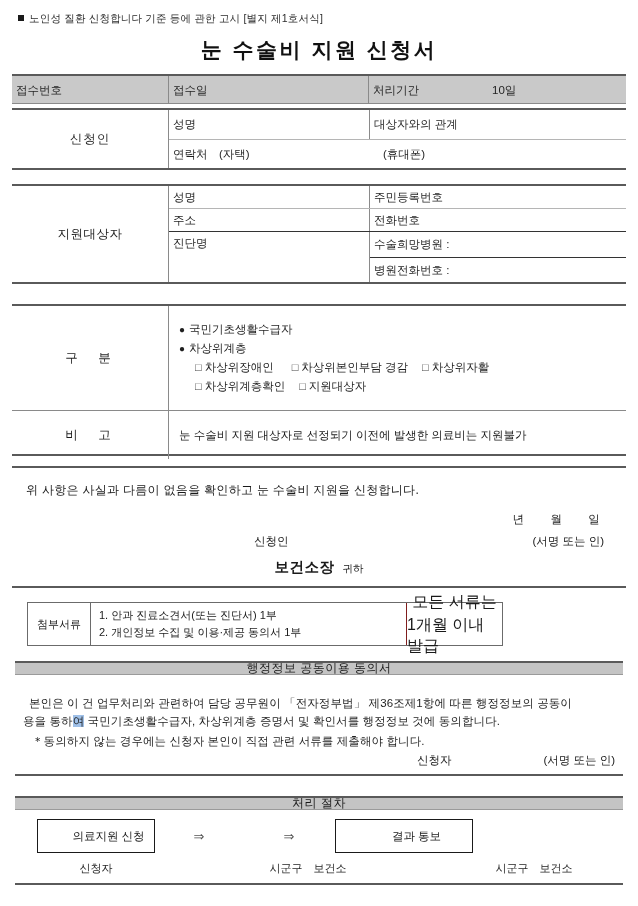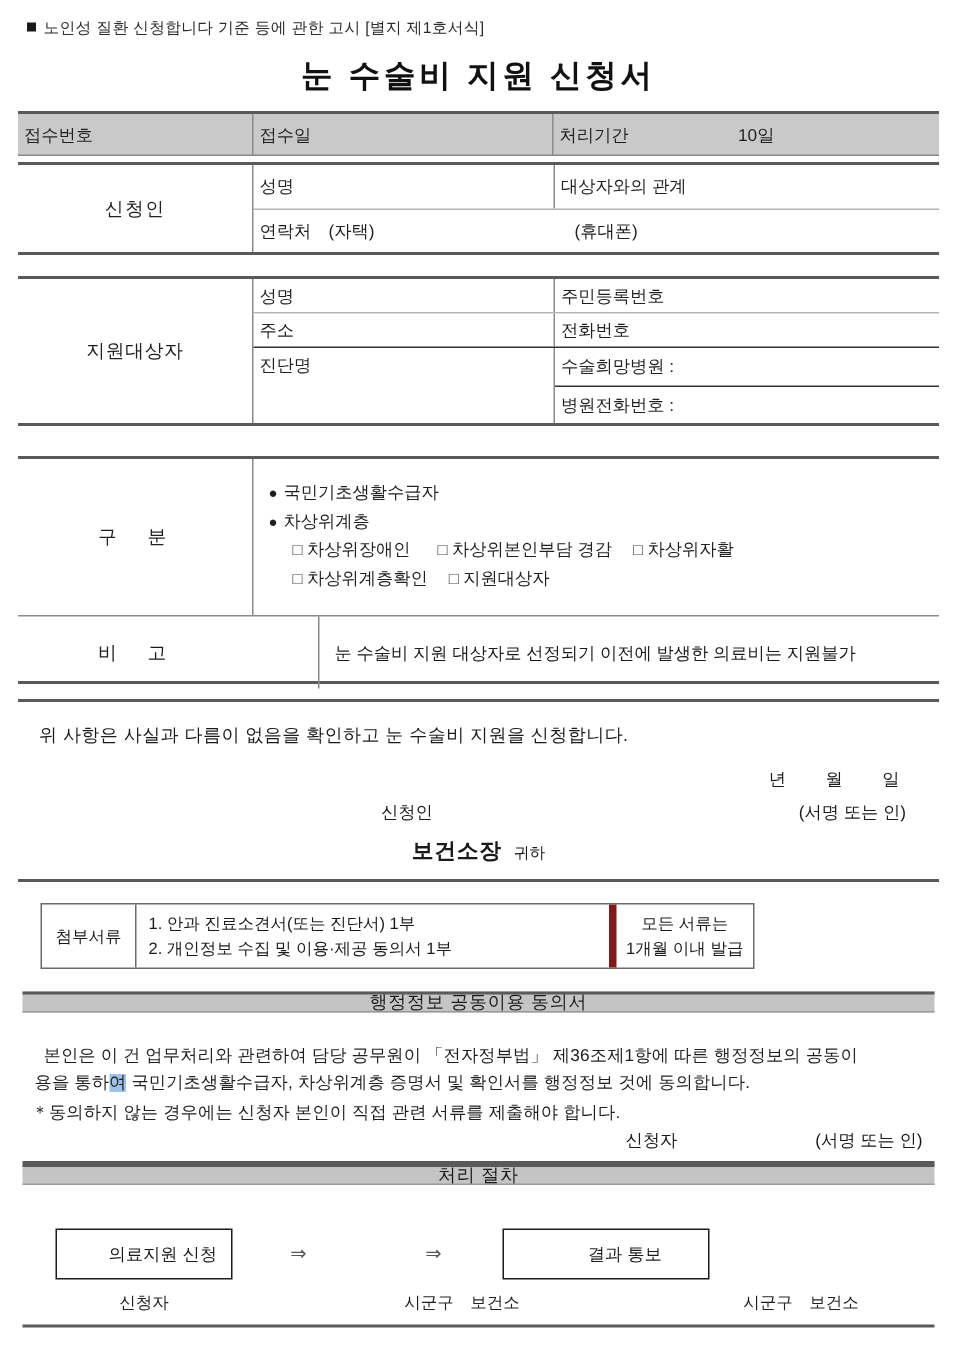--- a/index.html
+++ b/index.html
@@ -201,7 +201,6 @@
     gap: 4px;
     font-size: 11.5px;
     box-sizing: border-box;
-    margin-left: 44px;
   }
 
   

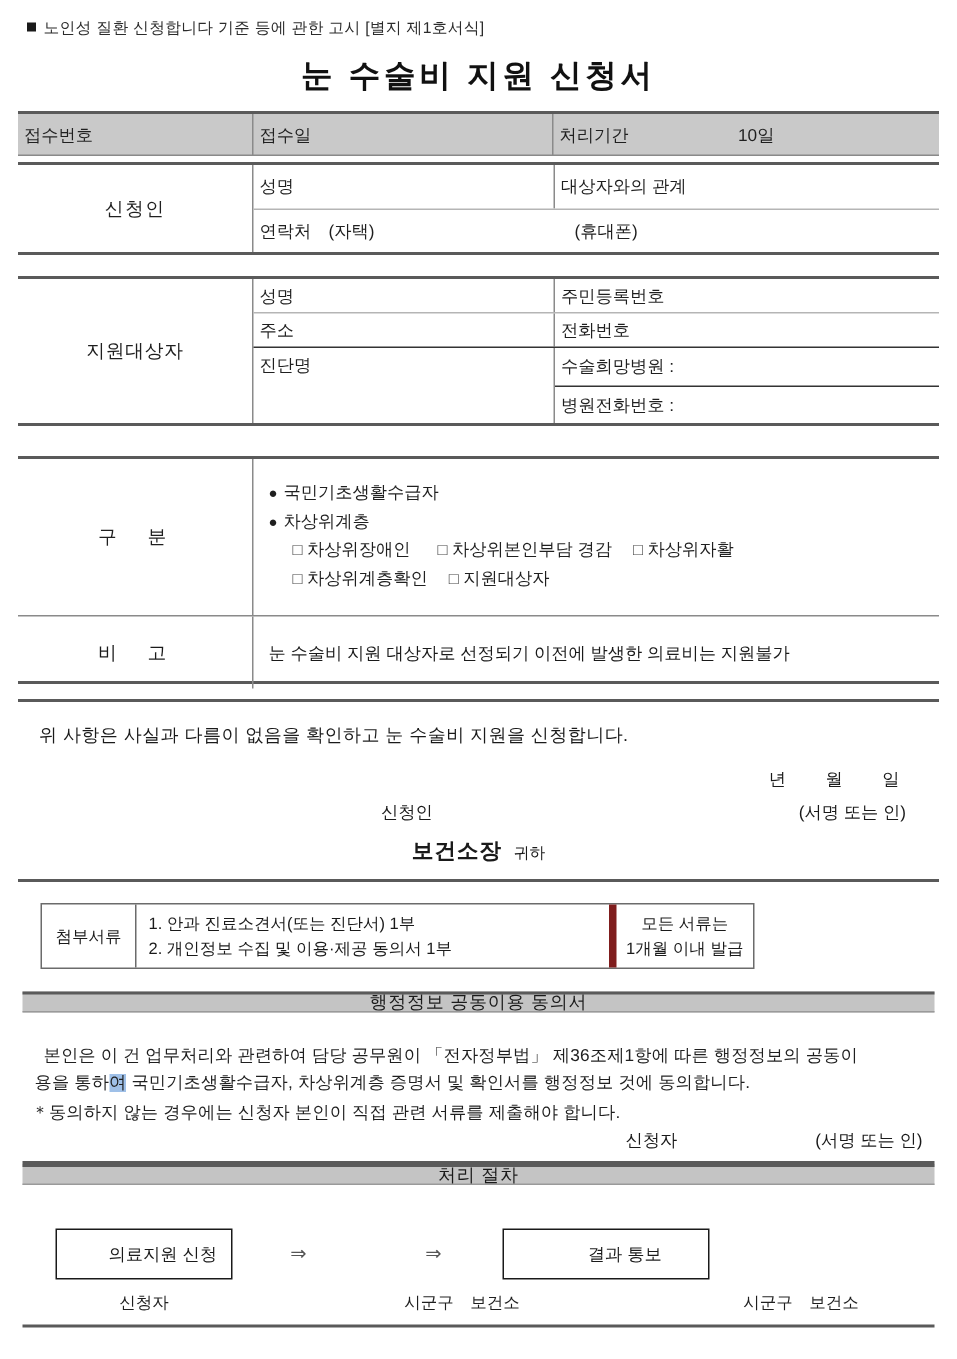--- a/index.html
+++ b/index.html
@@ -295,13 +295,13 @@
   }
   #attach-table .note {
     width: 96px;
-    border-left: 5px solid #7f1d1d;
+    border-left: 1px solid #7f1d1d;
     display: flex;
     flex-direction: column;
     align-items: center;
     justify-content: center;
     gap: 2px;
-    font-size: 11px;
+    font-size: 16px;
     box-sizing: border-box;
   }
 

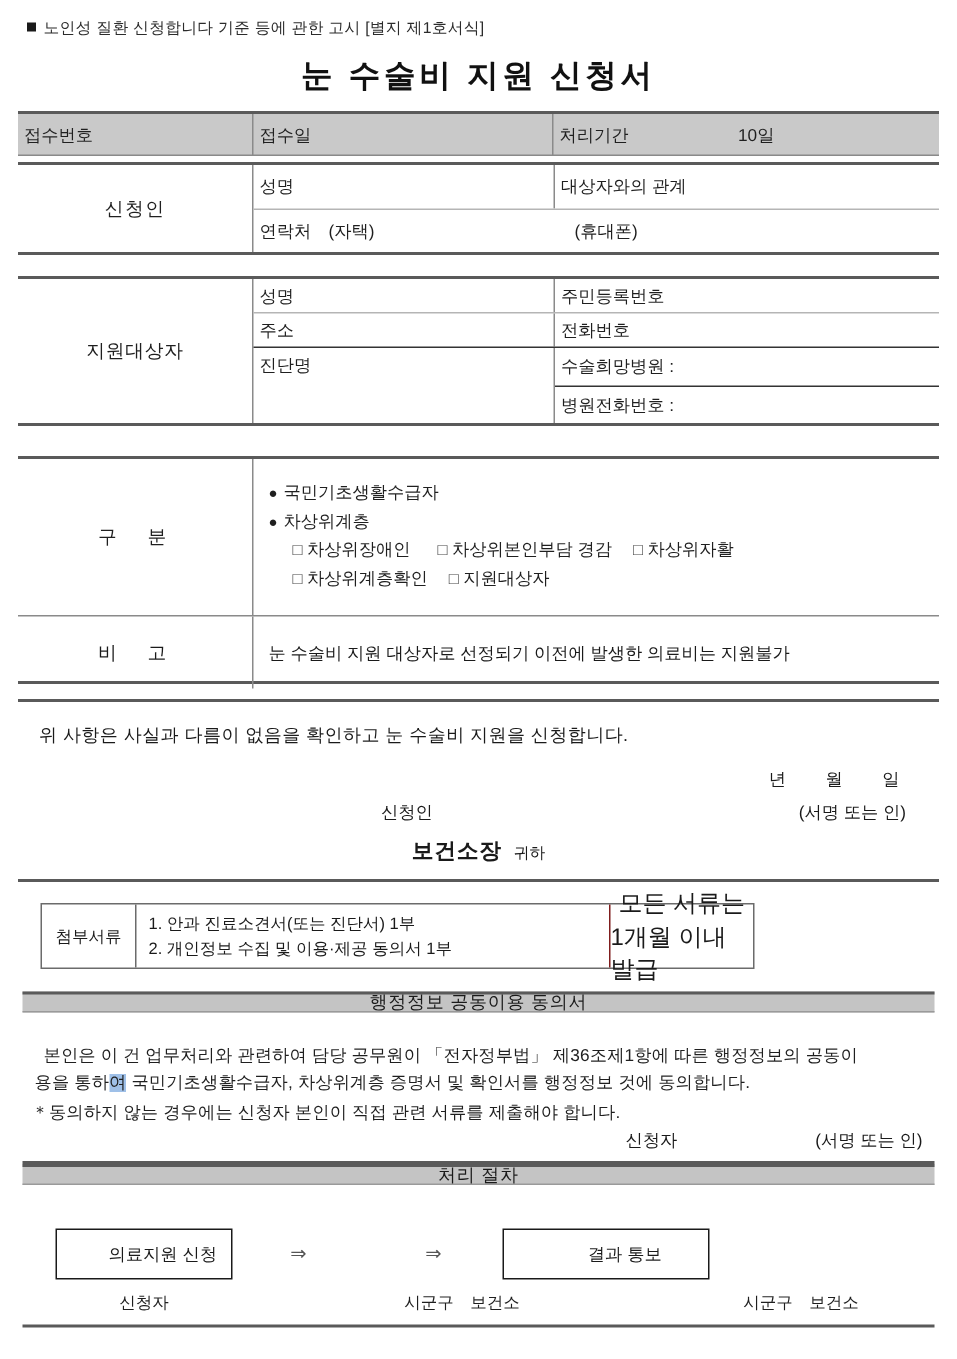--- a/index.html
+++ b/index.html
@@ -344,7 +344,7 @@
   }
   #consent-l1 { left: 14px; top: 6px; }
   #consent-l2 { left: 8px; top: 24px; }
-  #consent-l3 { left: 6px; top: 44px; }
+  #consent-l3 { left: 17px; top: 44px; }
   .sel {
     background: #9fc0e8;
   }

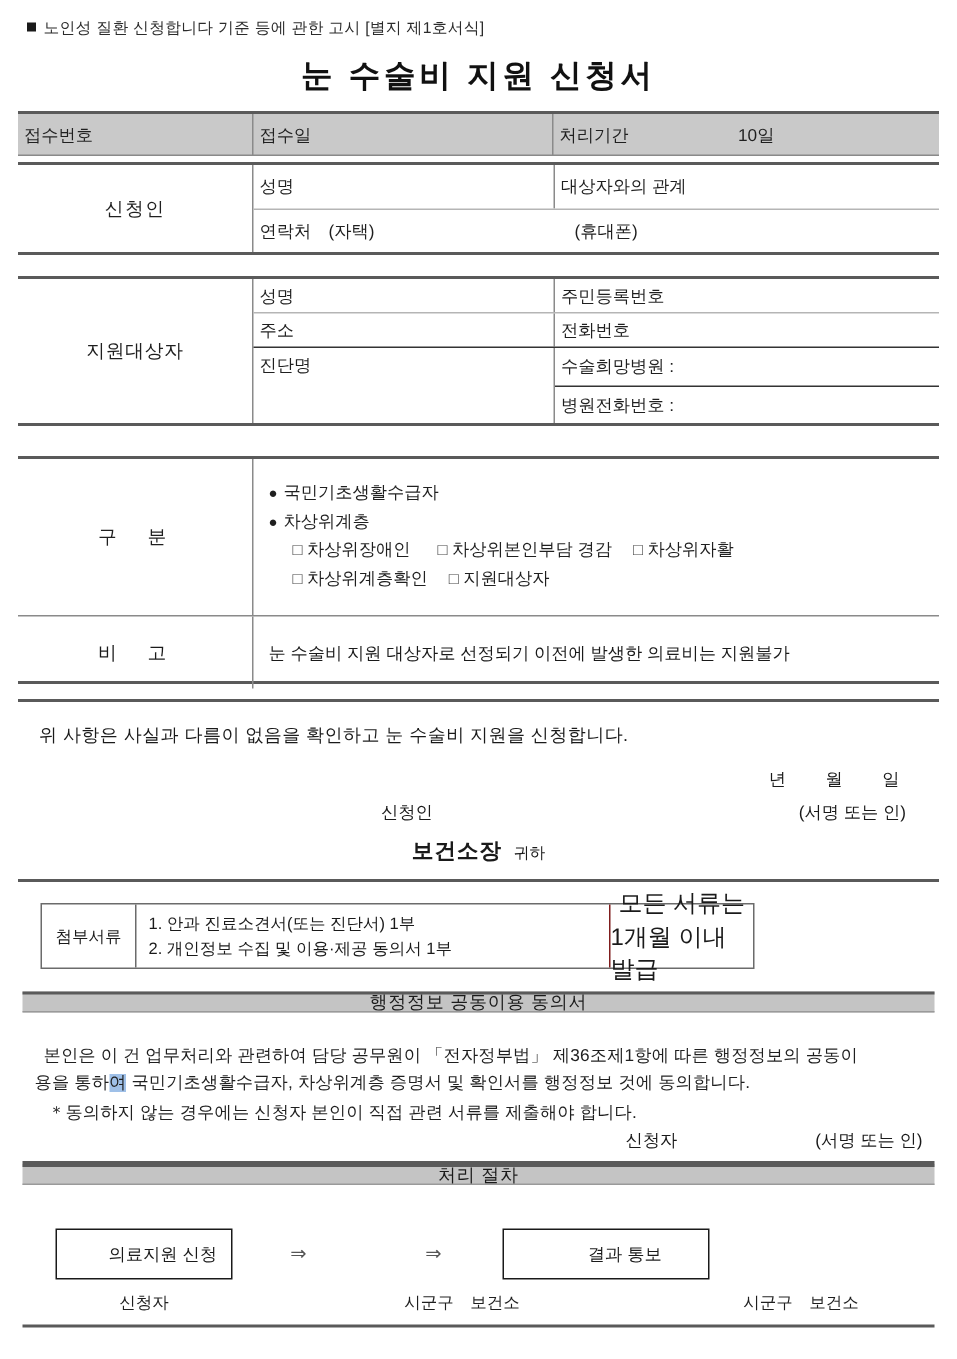--- a/index.html
+++ b/index.html
@@ -323,7 +323,7 @@
     color: #1a1a1a;
   }
   #consent-bar { top: 661px; }
-  #process-bar { top: 776px; text-align: center; }
+  #process-bar { top: 796px; text-align: center; }
 
   
   #consent-body {

